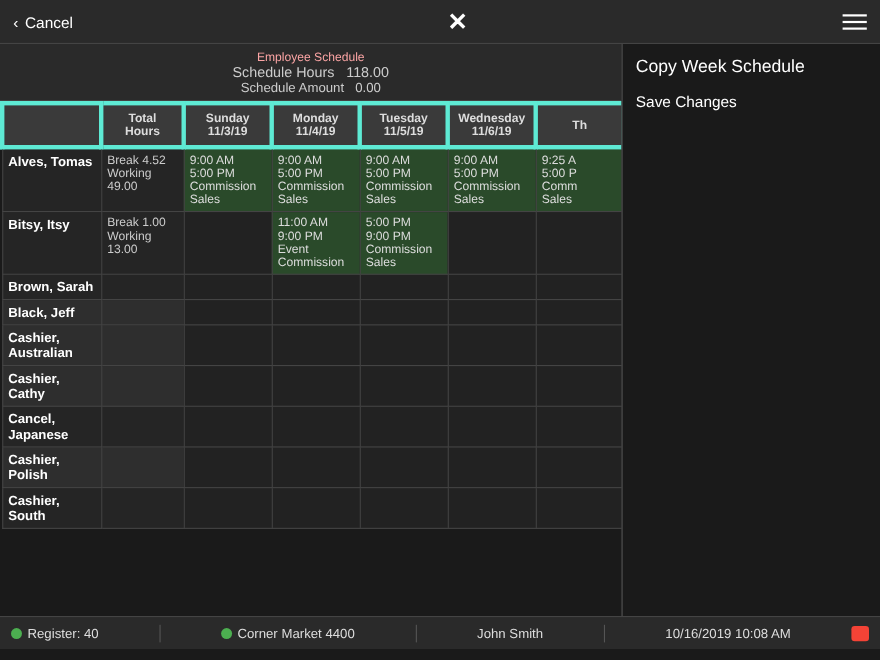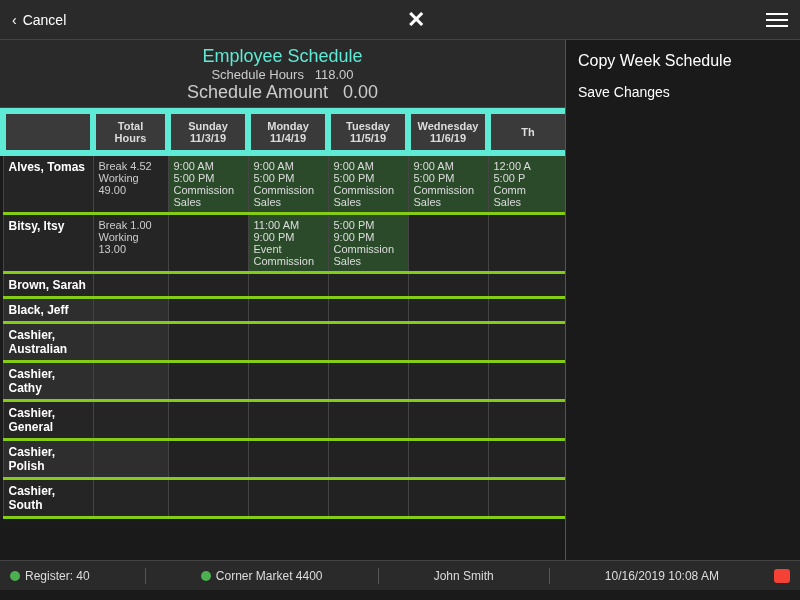--- a/index.html
+++ b/index.html
@@ -71,8 +71,8 @@
       border-bottom: 1px solid #444;
     }
     #schedule-header .title {
-      font-size: 18px;
-      color: #5eead4;
+      font-size: 11px;
+      color: #fca5a5;
     }
     #schedule-header .hours {
       font-size: 13px;

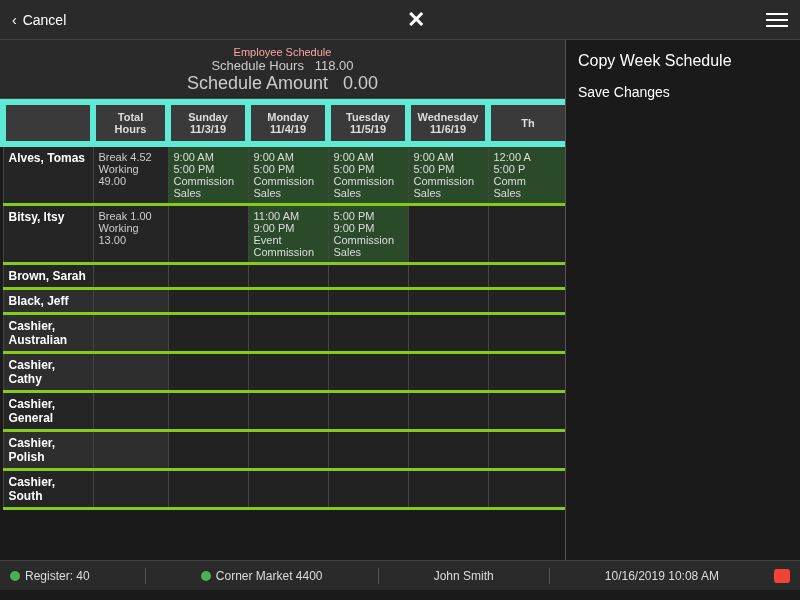--- a/index.html
+++ b/index.html
@@ -79,7 +79,7 @@
       color: #ccc;
     }
     #schedule-header .amount {
-      font-size: 18px;
+      font-size: 12px;
       color: #ccc;
     }
 

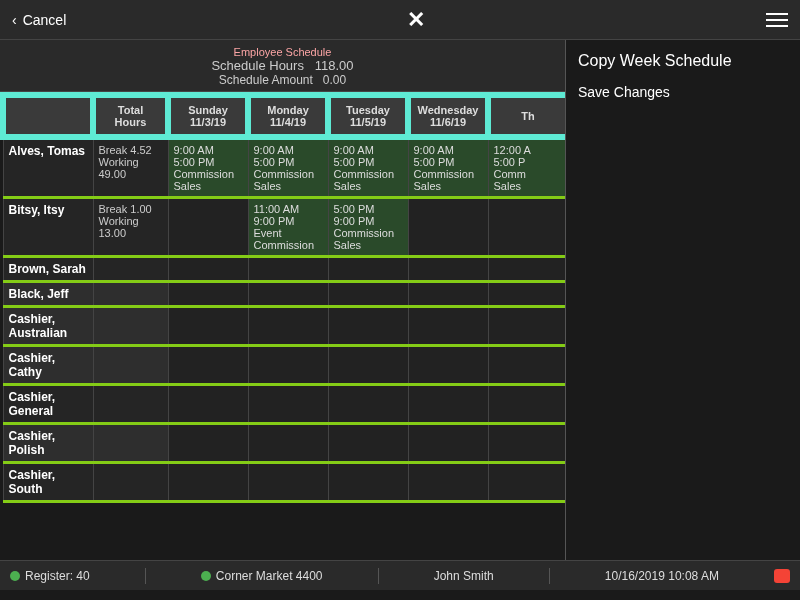--- a/index.html
+++ b/index.html
@@ -99,7 +99,7 @@
       padding: 6px 4px;
       text-align: center;
       font-size: 11px;
-      border: 6px solid #5eead4;
+      border: 4px solid #5eead4;
       vertical-align: middle;
     }
     thead th.name-col {

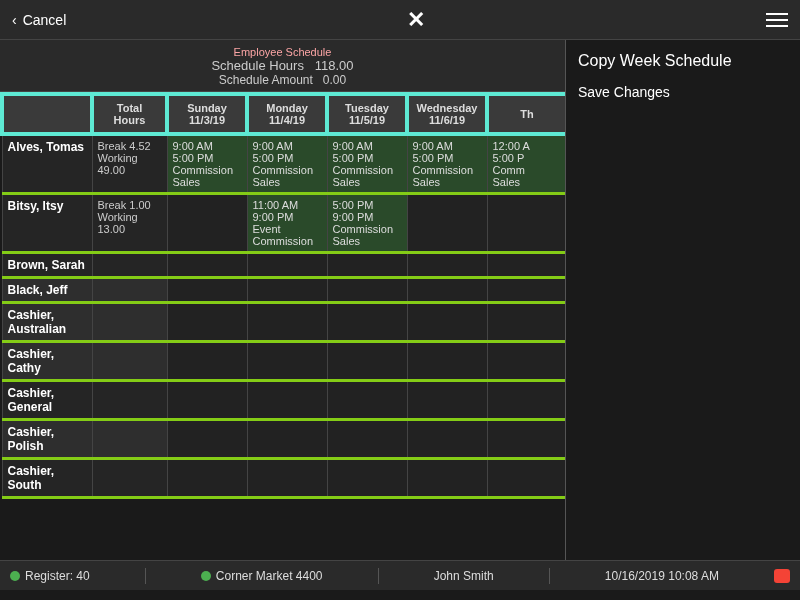--- a/index.html
+++ b/index.html
@@ -112,7 +112,7 @@
       width: 80px;
     }
     tbody tr {
-      border-bottom: 3px solid #84cc16;
+      border-bottom: 1px solid #84cc16;
       padding-left: 39px;
     }
     tbody tr:nth-child(odd) {

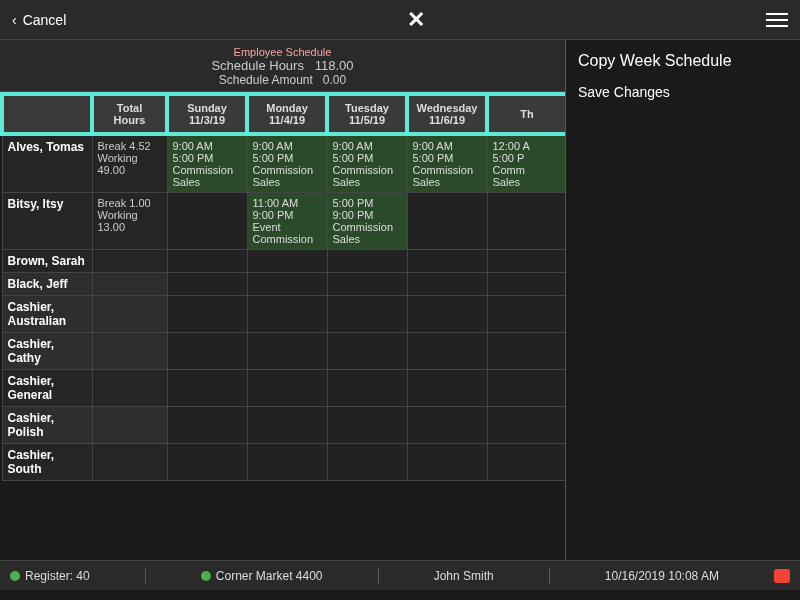--- a/index.html
+++ b/index.html
@@ -266,7 +266,7 @@
 5:00 PM
 Commission
 Sales</td>
-              <td style="white-space: pre-line; background: rgb(42, 74, 42); color: rgb(221, 221, 221); font-size: 11px; padding: 4px 5px; border: 1px solid rgb(68, 68, 68); vertical-align: top;">12:00 A
+              <td style="white-space: pre-line; background: rgb(42, 74, 42); color: rgb(221, 221, 221); font-size: 11px; padding: 4px 5px; border: 1px solid rgb(68, 68, 68); vertical-align: top;">9:25 A
 5:00 P
 Comm
 Sales</td>

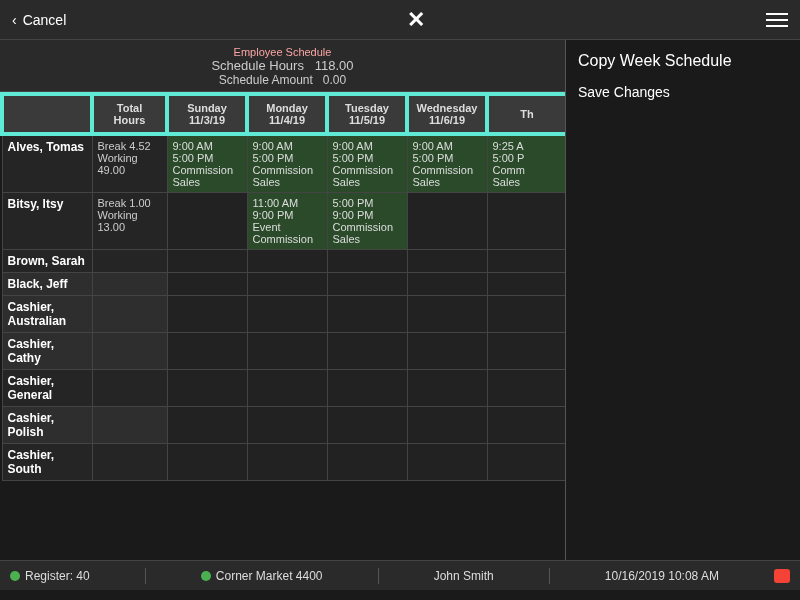--- a/index.html
+++ b/index.html
@@ -324,7 +324,7 @@
               <td style="white-space: pre-line; background: rgb(34, 34, 34); font-size: 11px; padding: 4px 5px; border: 1px solid rgb(68, 68, 68); vertical-align: top;"></td>
             </tr>
             <tr style="background: rgb(37, 37, 37);">
-              <td class="name-cell">Cashier, General</td>
+              <td class="name-cell">Cancel, Japanese</td>
               <td class="hours-cell" style="white-space: pre-line;"></td>
               <td style="white-space: pre-line; background: rgb(34, 34, 34); font-size: 11px; padding: 4px 5px; border: 1px solid rgb(68, 68, 68); vertical-align: top;"></td>
               <td style="white-space: pre-line; background: rgb(34, 34, 34); font-size: 11px; padding: 4px 5px; border: 1px solid rgb(68, 68, 68); vertical-align: top;"></td>

